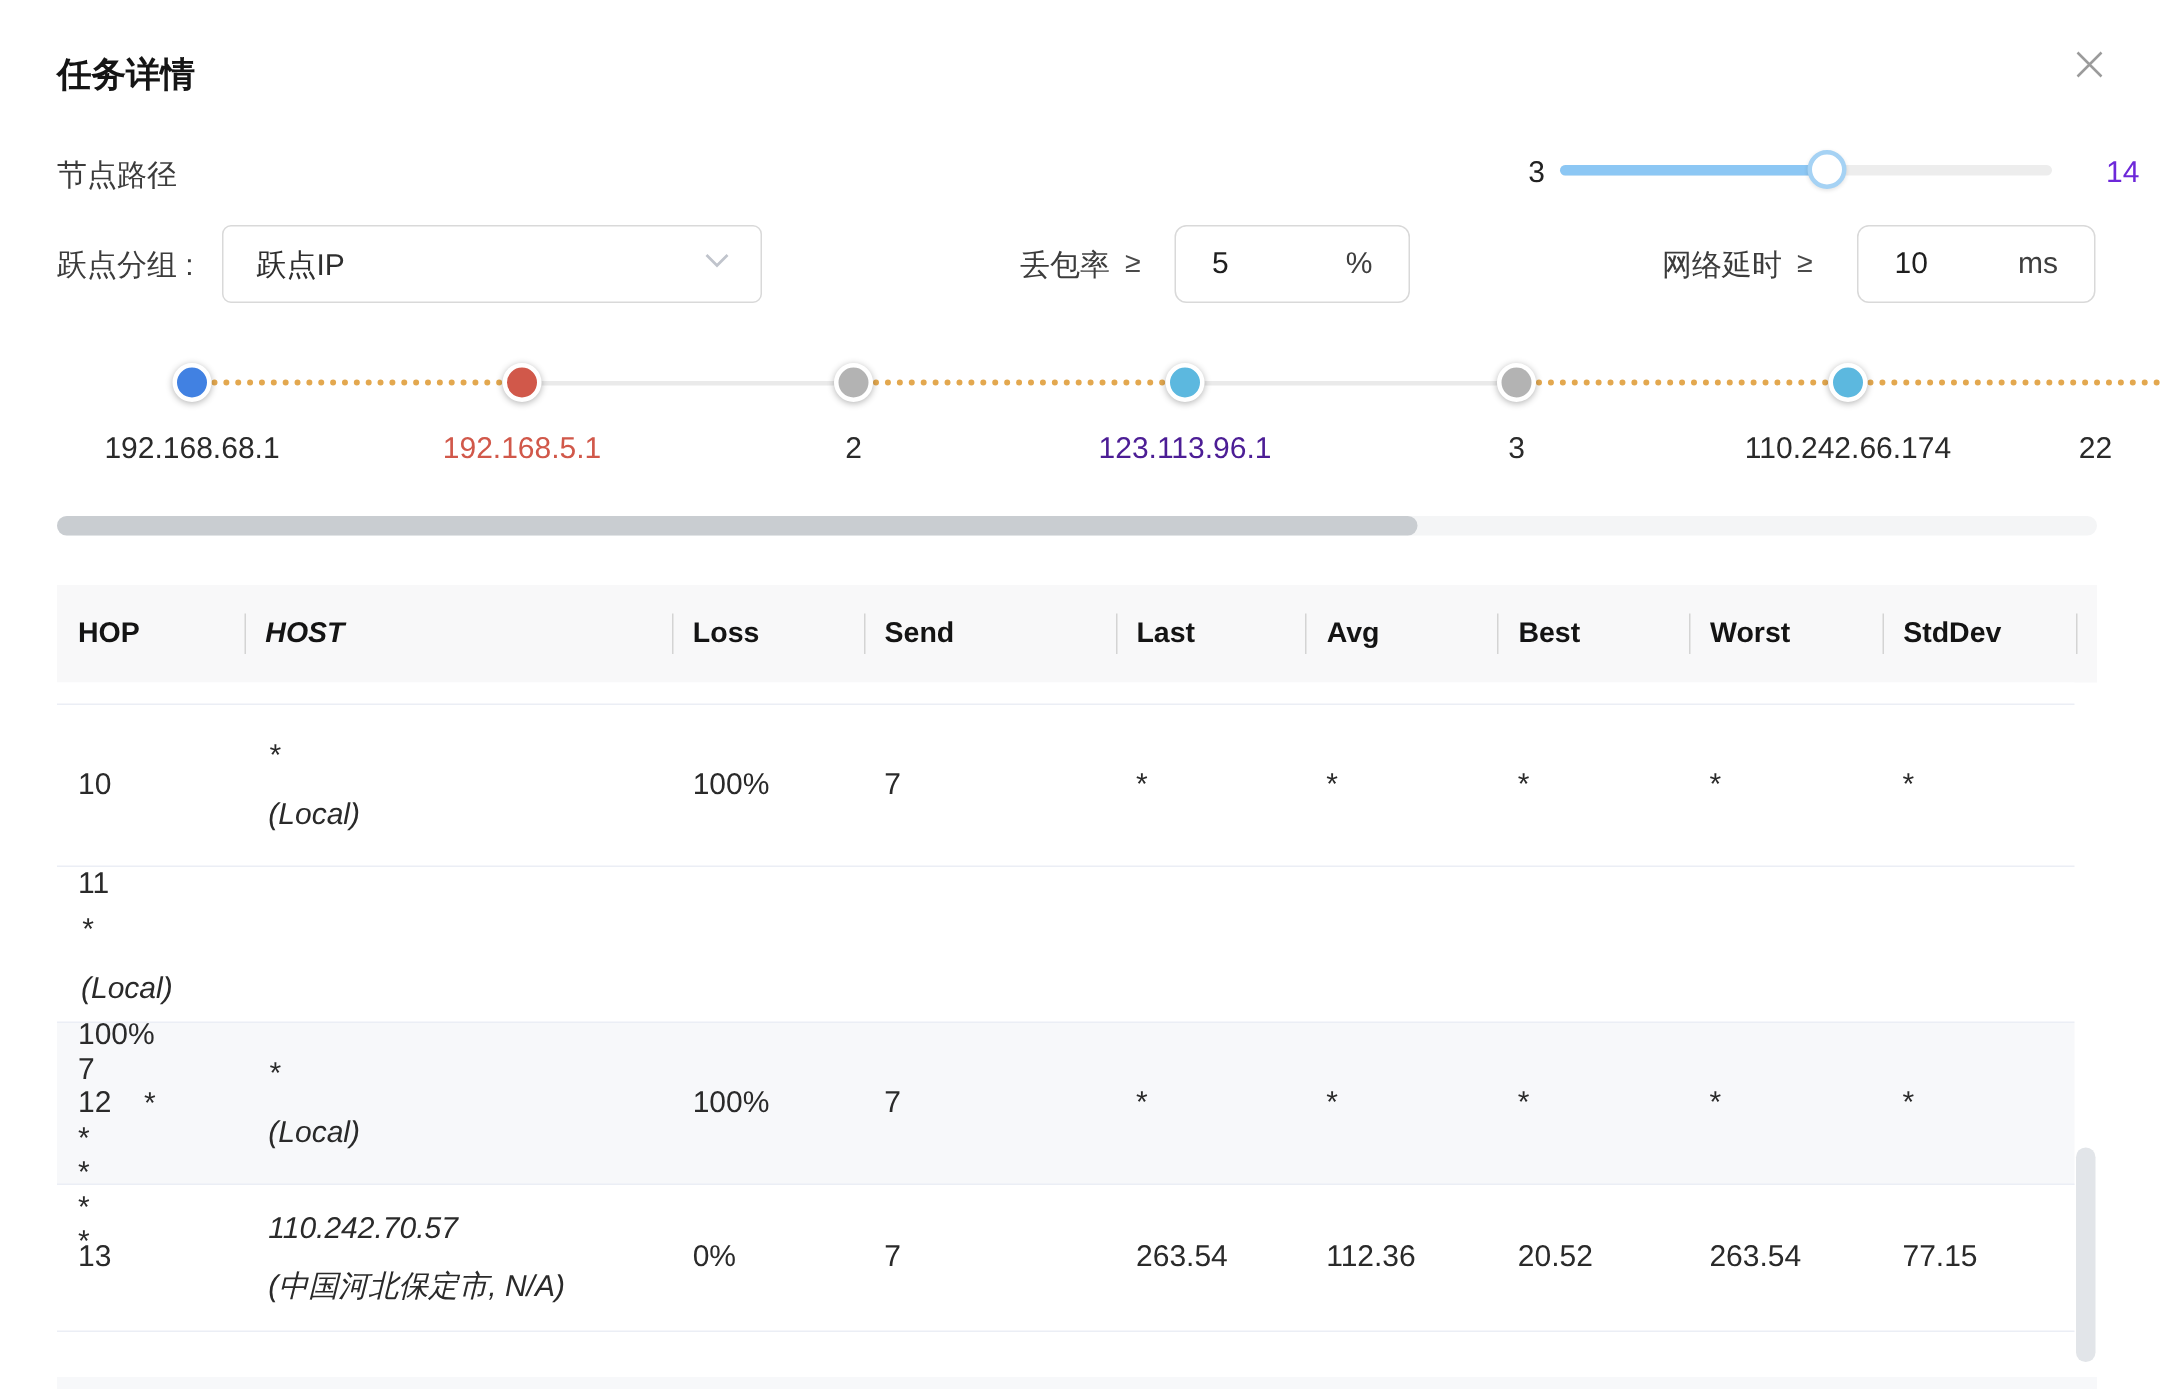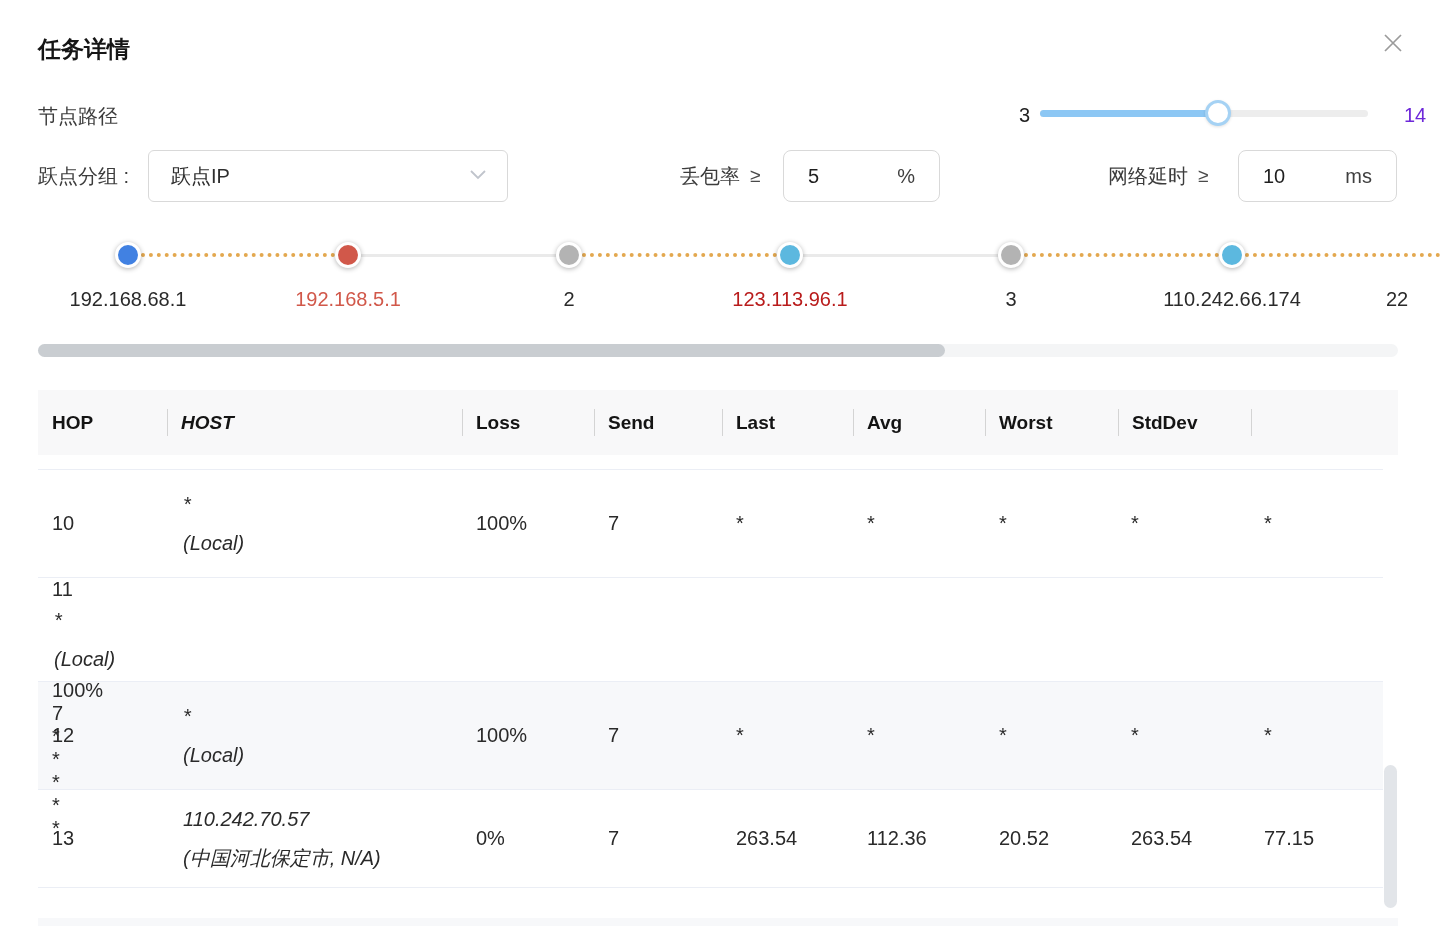--- a/index.html
+++ b/index.html
@@ -143,7 +143,7 @@
   <div class="path-label" style="left: 128px; color: rgb(42, 42, 42);">192.168.68.1</div>
   <div class="path-label" style="left: 348px; color: rgb(209, 88, 74);">192.168.5.1</div>
   <div class="path-label" style="left: 569px; color: rgb(42, 42, 42);">2</div>
-  <div class="path-label" style="left: 790px; color: #b91c1c;">123.113.96.1</div>
+  <div class="path-label" style="left: 790px; color: #4c1d95;">123.113.96.1</div>
   <div class="path-label" style="left: 1011px; color: rgb(42, 42, 42);">3</div>
   <div class="path-label" style="left: 1232px; color: rgb(42, 42, 42);">110.242.66.174</div>
   <div class="path-label" style="left:1397px;">22</div>

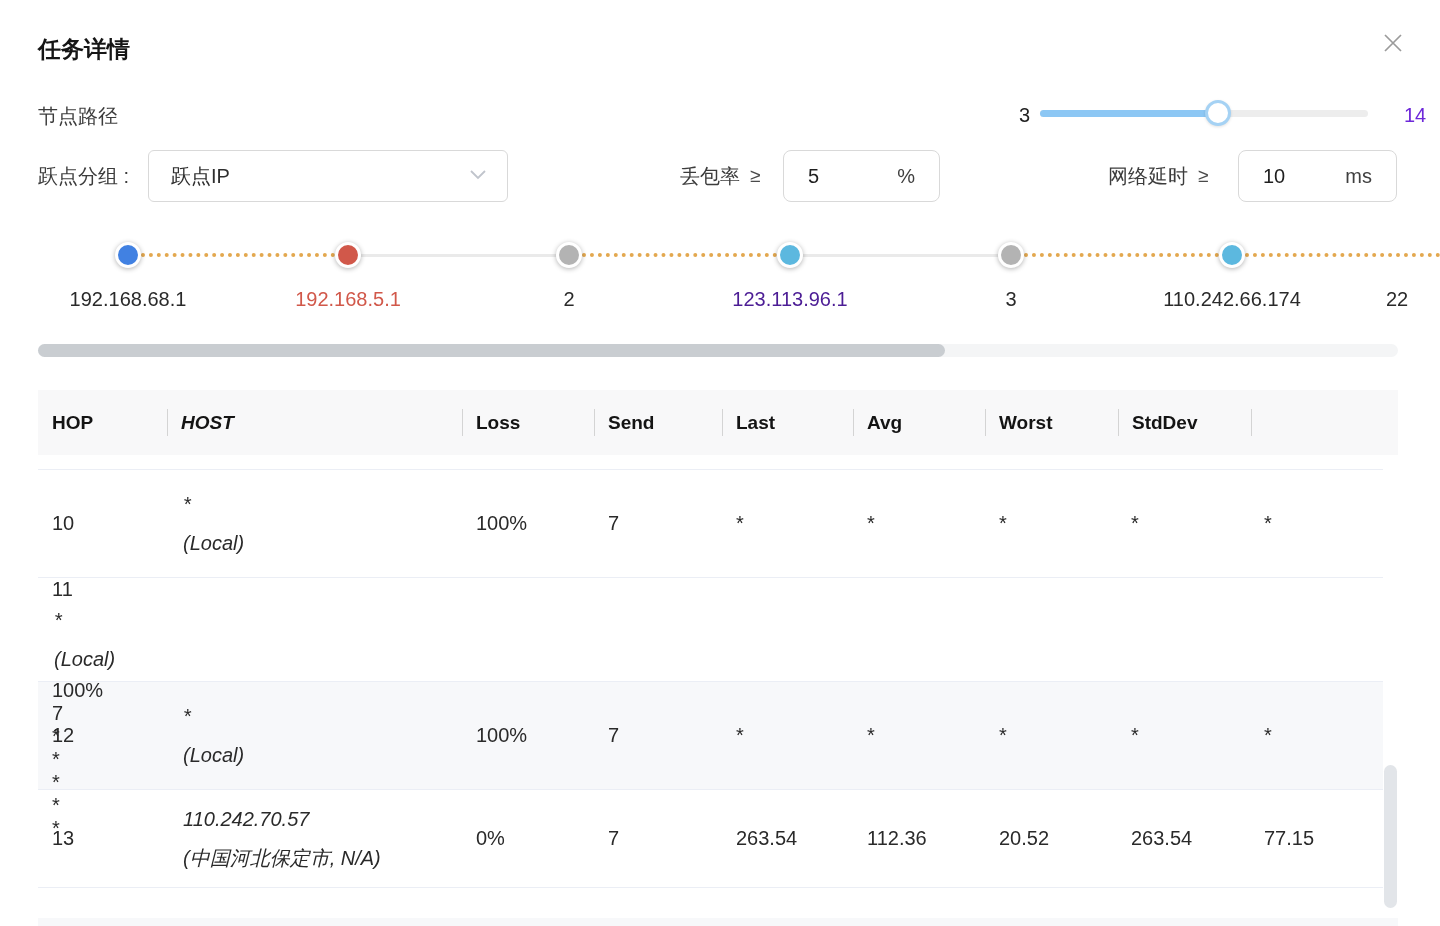--- a/index.html
+++ b/index.html
@@ -61,7 +61,7 @@
   .th { position:relative; height:100%; display:flex; align-items:center; padding-left:14px;
         font-size:19px; font-weight:700; color:#141414; }
   .th + .th::before, .th-stub::before { content:""; position:absolute; left:0; top:19px; width:1px; height:27px; background:#d4d4d4; }
-  .c0{width:129px;} .c1{width:295px;font-style:italic;} .c2{width:132px;} .c3{width:128px;} .c4{width:131px;}
+  .c0{width:129px;} .c1{width:295px;font-style:italic;} .c2{width:132px;} .c3{width:128px;} .c4{width:131px;margin-left:44px;}
   .c5{width:132px;} .c6{width:132px;} .c7{width:133px;} .c8{width:133px;} .c9{width:15px;}
   .th-stub { position:relative; height:100%; }
 

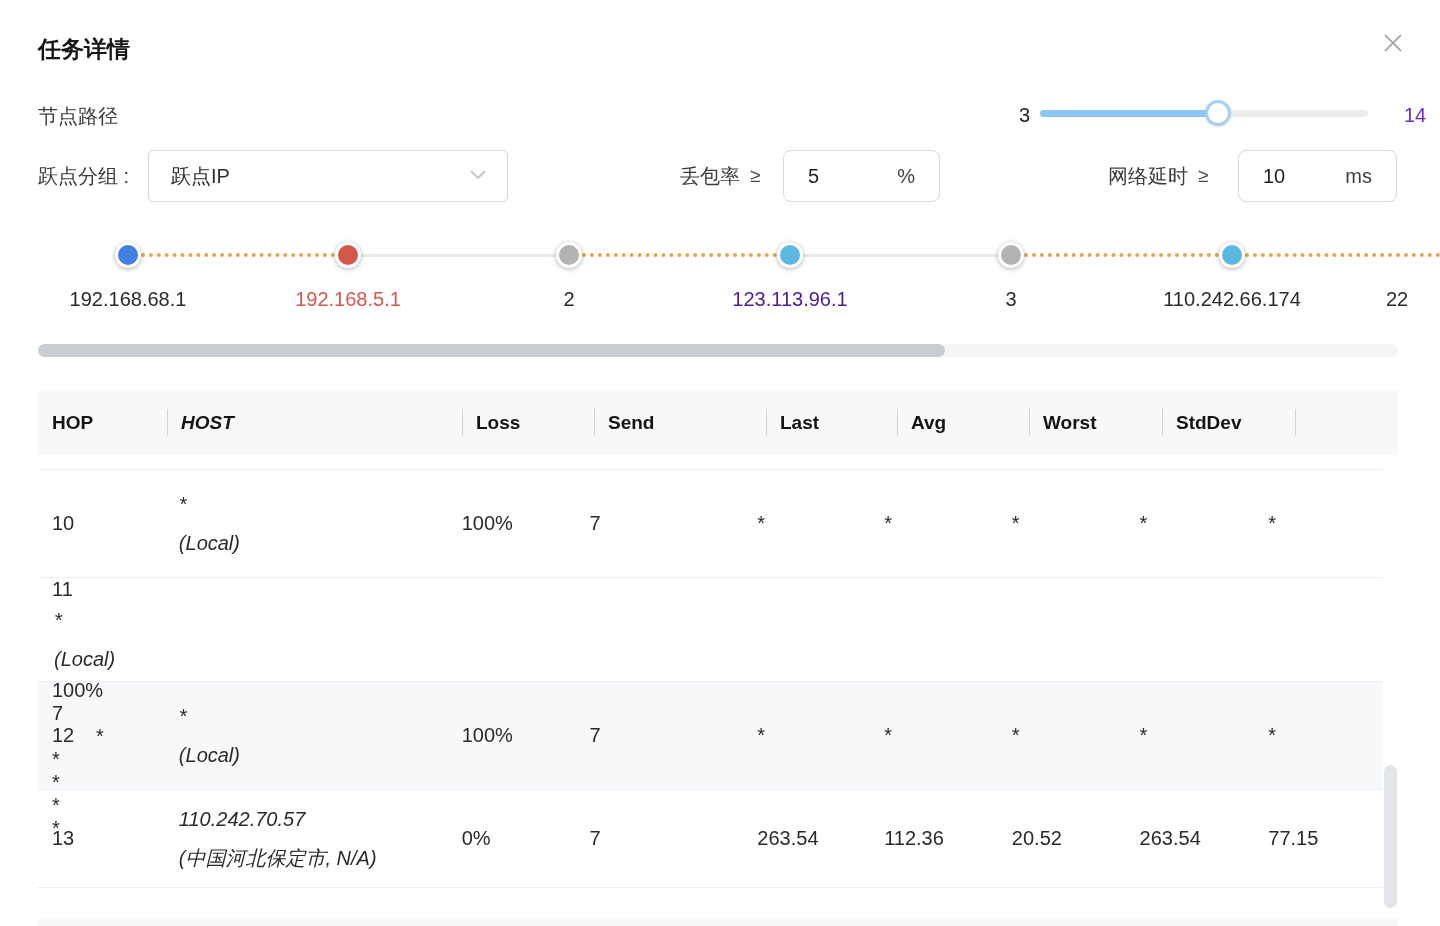--- a/index.html
+++ b/index.html
@@ -161,6 +161,7 @@
     <div class="th c3">Send</div>
     <div class="th c4">Last</div>
     <div class="th c5">Avg</div>
+    <div class="th c6">Best</div>
     <div class="th c7">Worst</div>
     <div class="th c8">StdDev</div>
     <div class="th-stub c9"></div>

